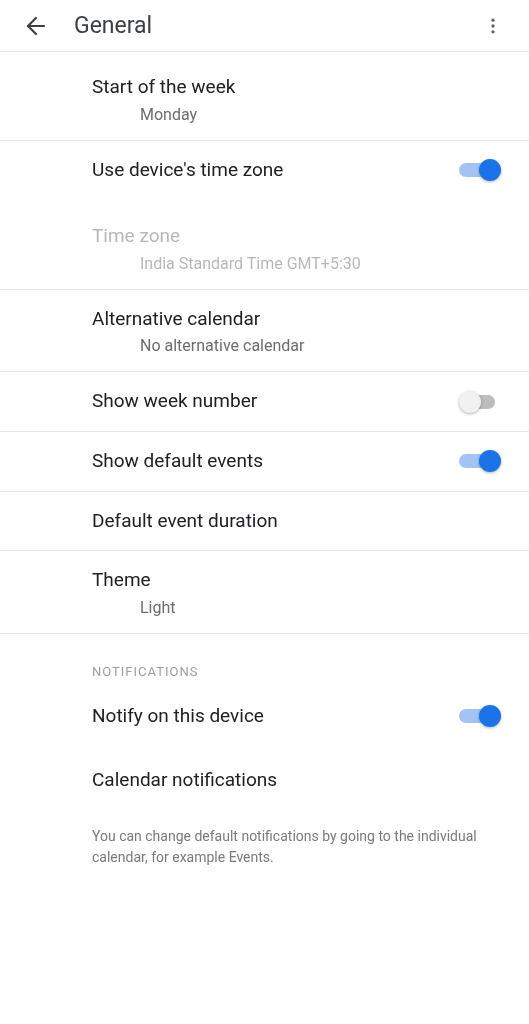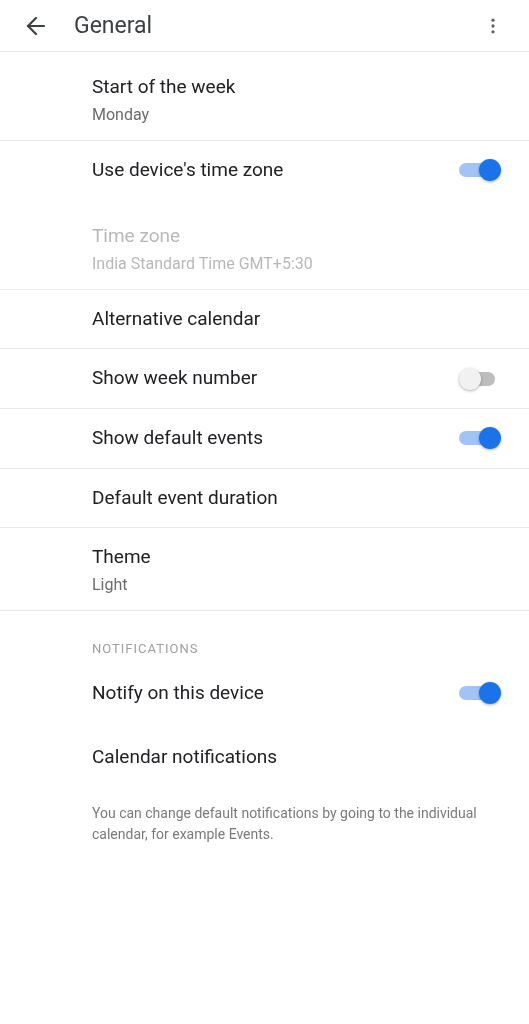--- a/index.html
+++ b/index.html
@@ -64,6 +64,7 @@
       font-size: 16px;
       color: #6c6c6c;
       margin-top: 4px;
+      margin-left: 48px;
     }
     .row.disabled .row-title {
       color: #b8b8b8;

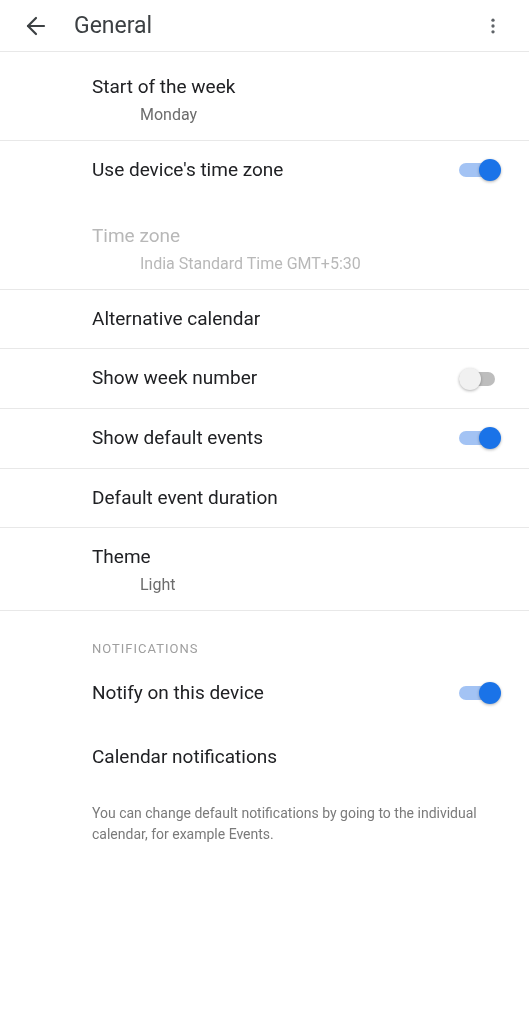--- a/index.html
+++ b/index.html
@@ -189,6 +189,7 @@
 <div class="row">
   <div class="row-text">
     <div class="row-title">Alternative calendar</div>
+    <div class="row-sub">No alternative calendar</div>
   </div>
 </div>
 

